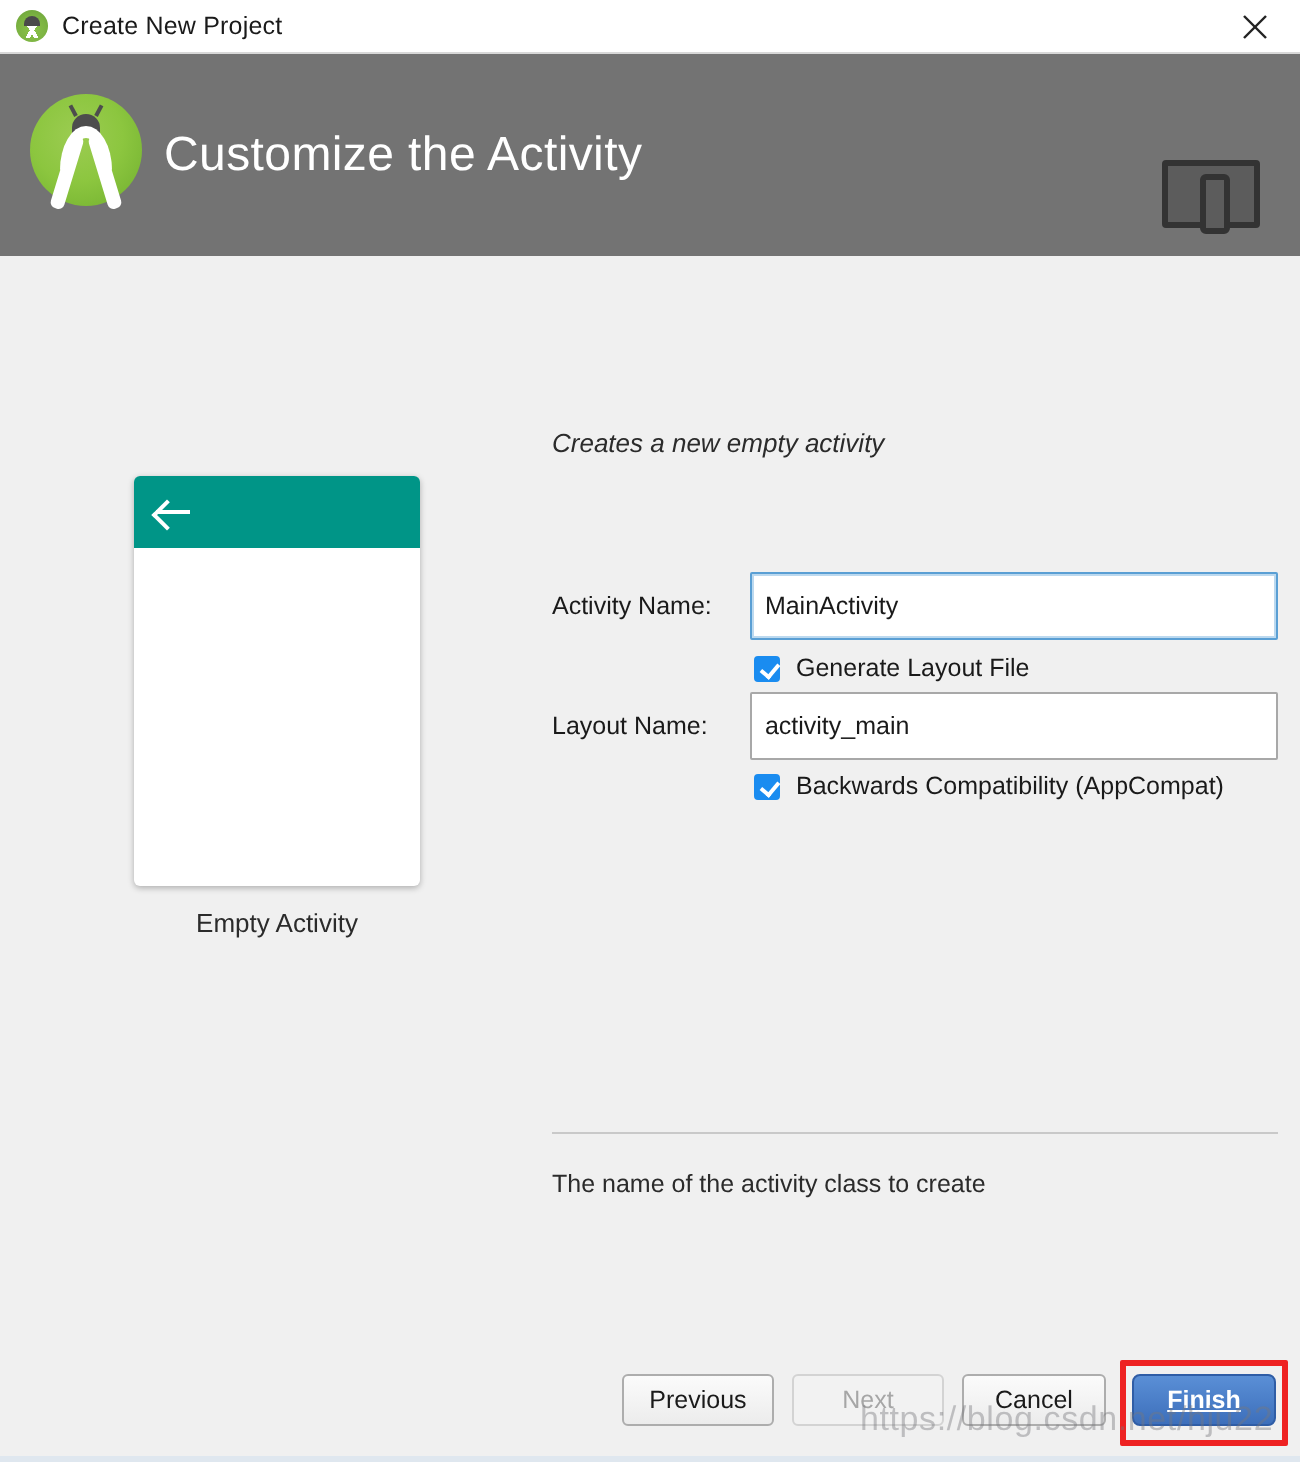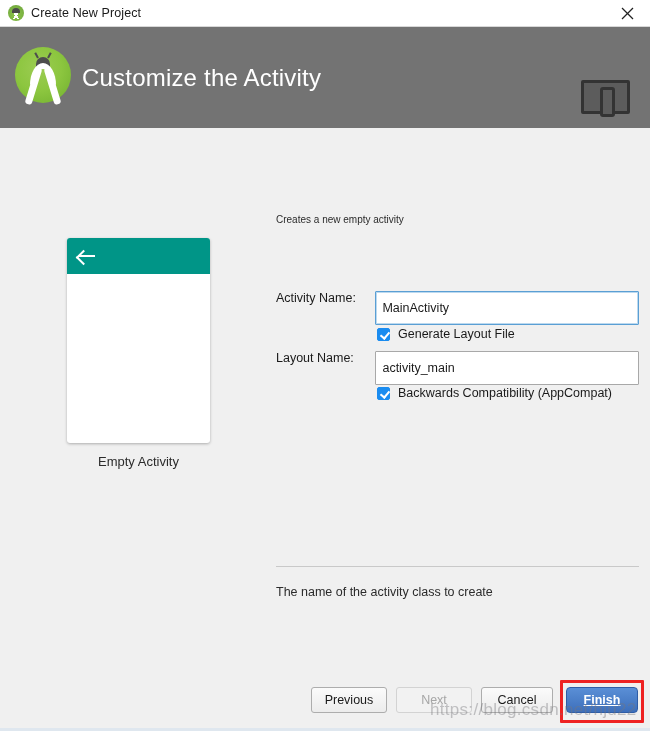--- a/index.html
+++ b/index.html
@@ -187,7 +187,7 @@
 
   .desc-text {
     position: absolute; left: 0; top: 86px;
-    font-size: 10px; color: #2b2b2b;
+    font-size: 13px; color: #2b2b2b; font-style: italic;
   }
 
   .field-row {

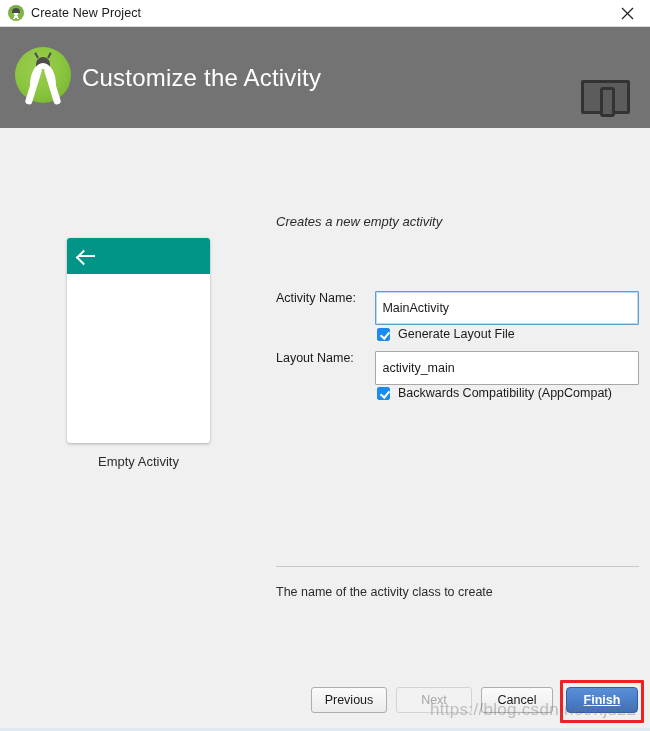--- a/index.html
+++ b/index.html
@@ -193,7 +193,7 @@
   .field-row {
     position: absolute; left: 0;
     width: 363px; height: 24px;
-    display: flex; 
+    display: flex; align-items: center;
   }
   .field-label {
     width: 100px;

